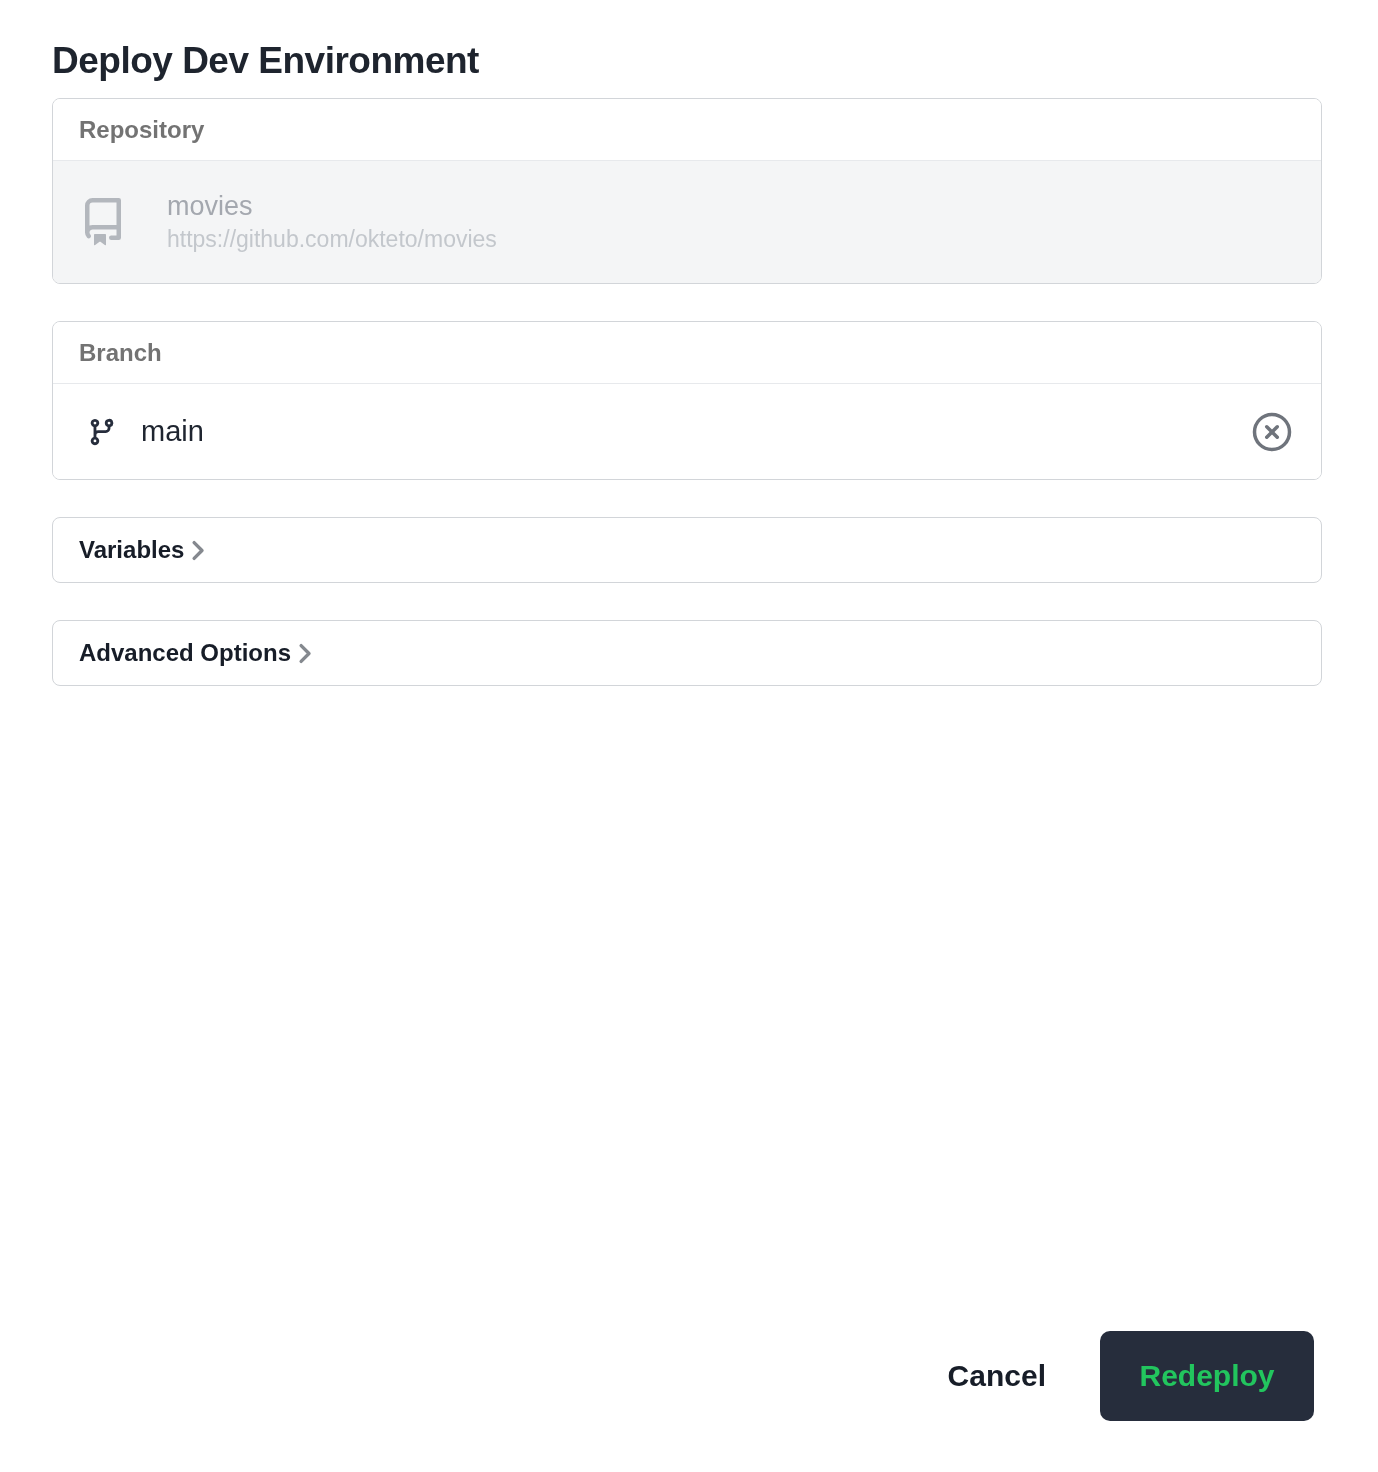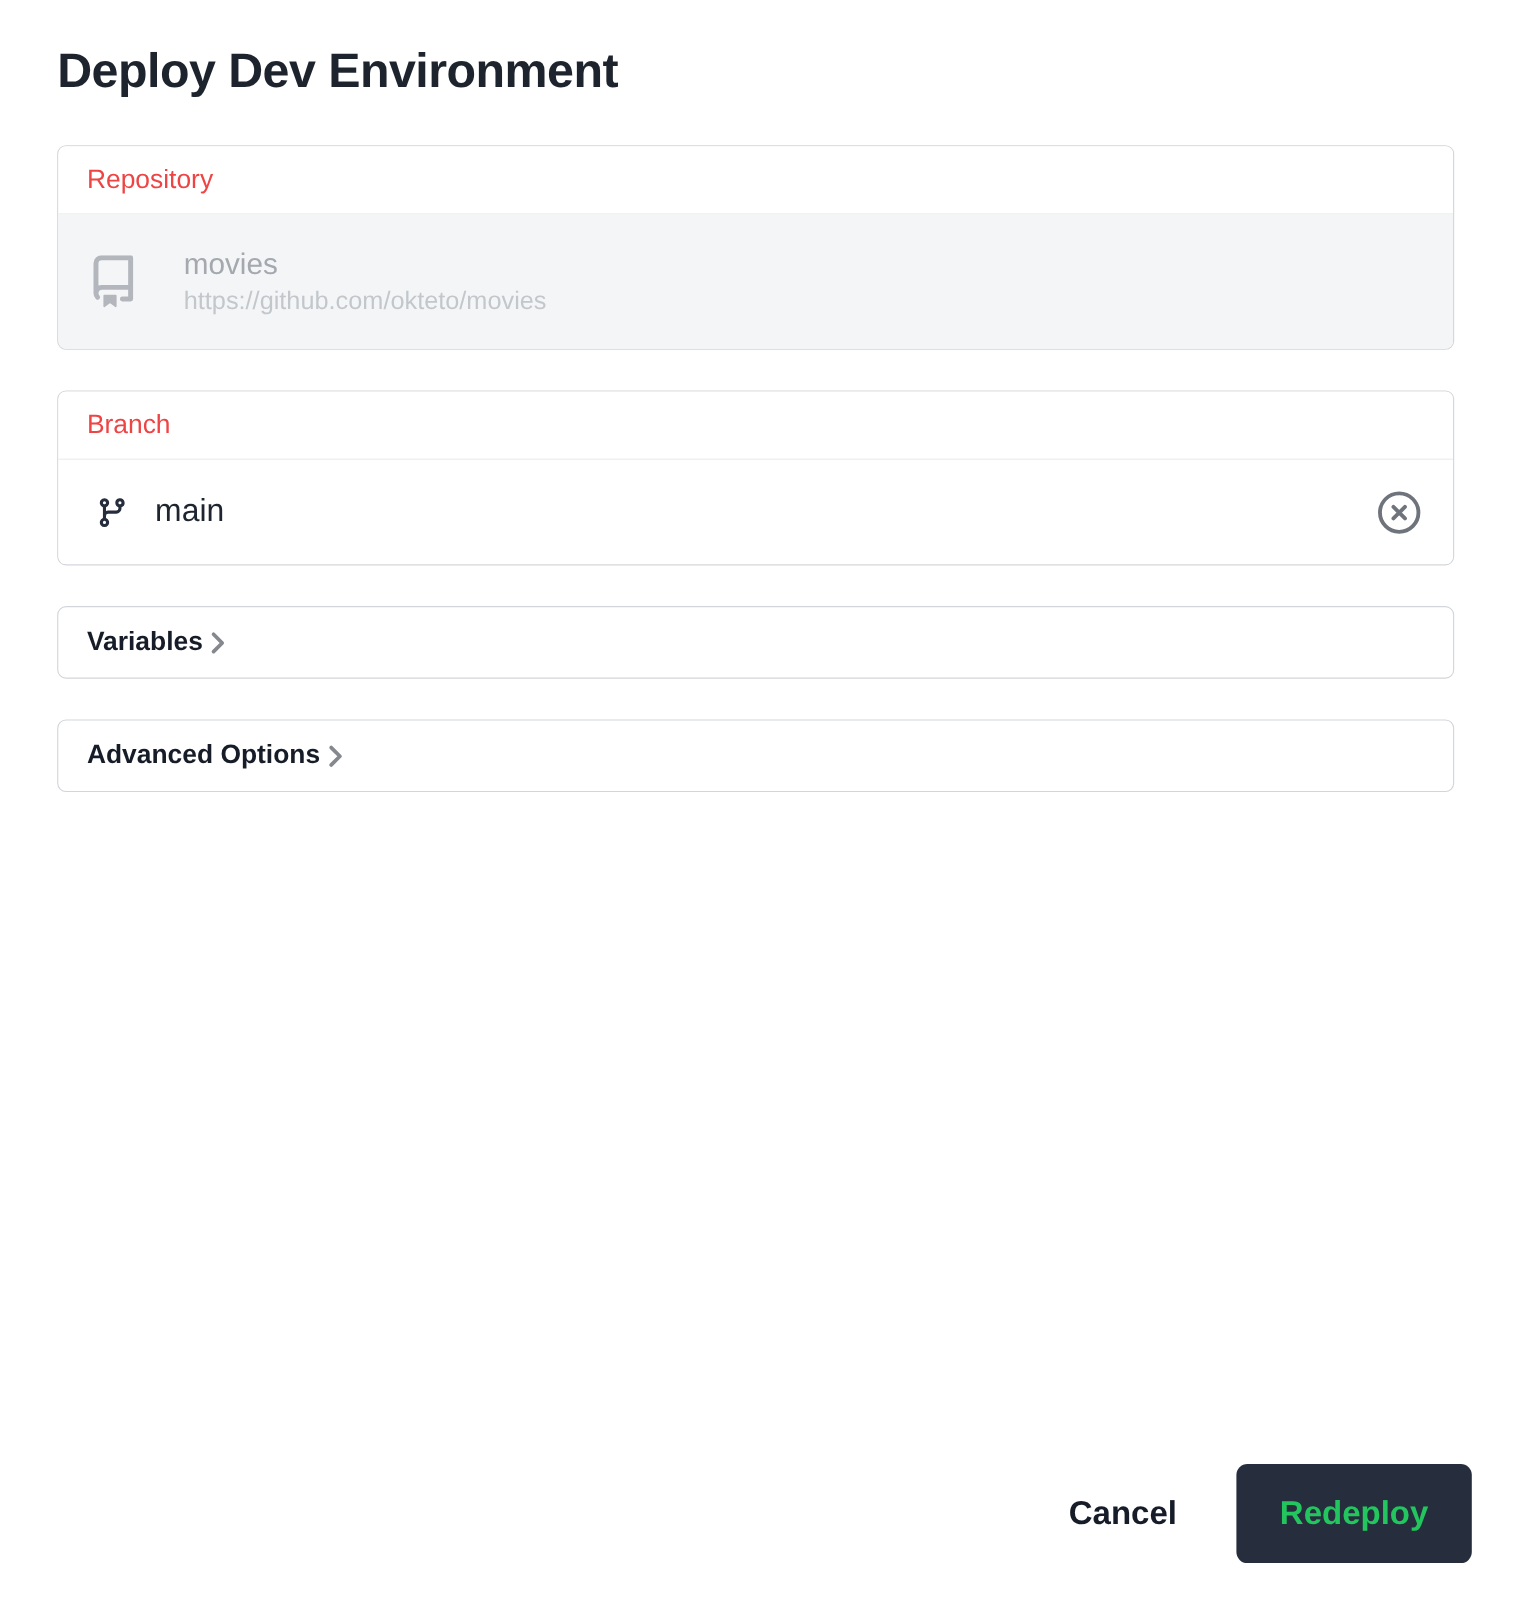--- a/index.html
+++ b/index.html
@@ -19,8 +19,8 @@
     padding: 40px 56px 0 52px;
   }
   .page-title {
-    margin: 0 0 42px 0;
-    font-size: 44px;
+    margin: 0 0 16px 0;
+    font-size: 37px;
     font-weight: bold;
     letter-spacing: -0.5px;
     color: #1e242e;

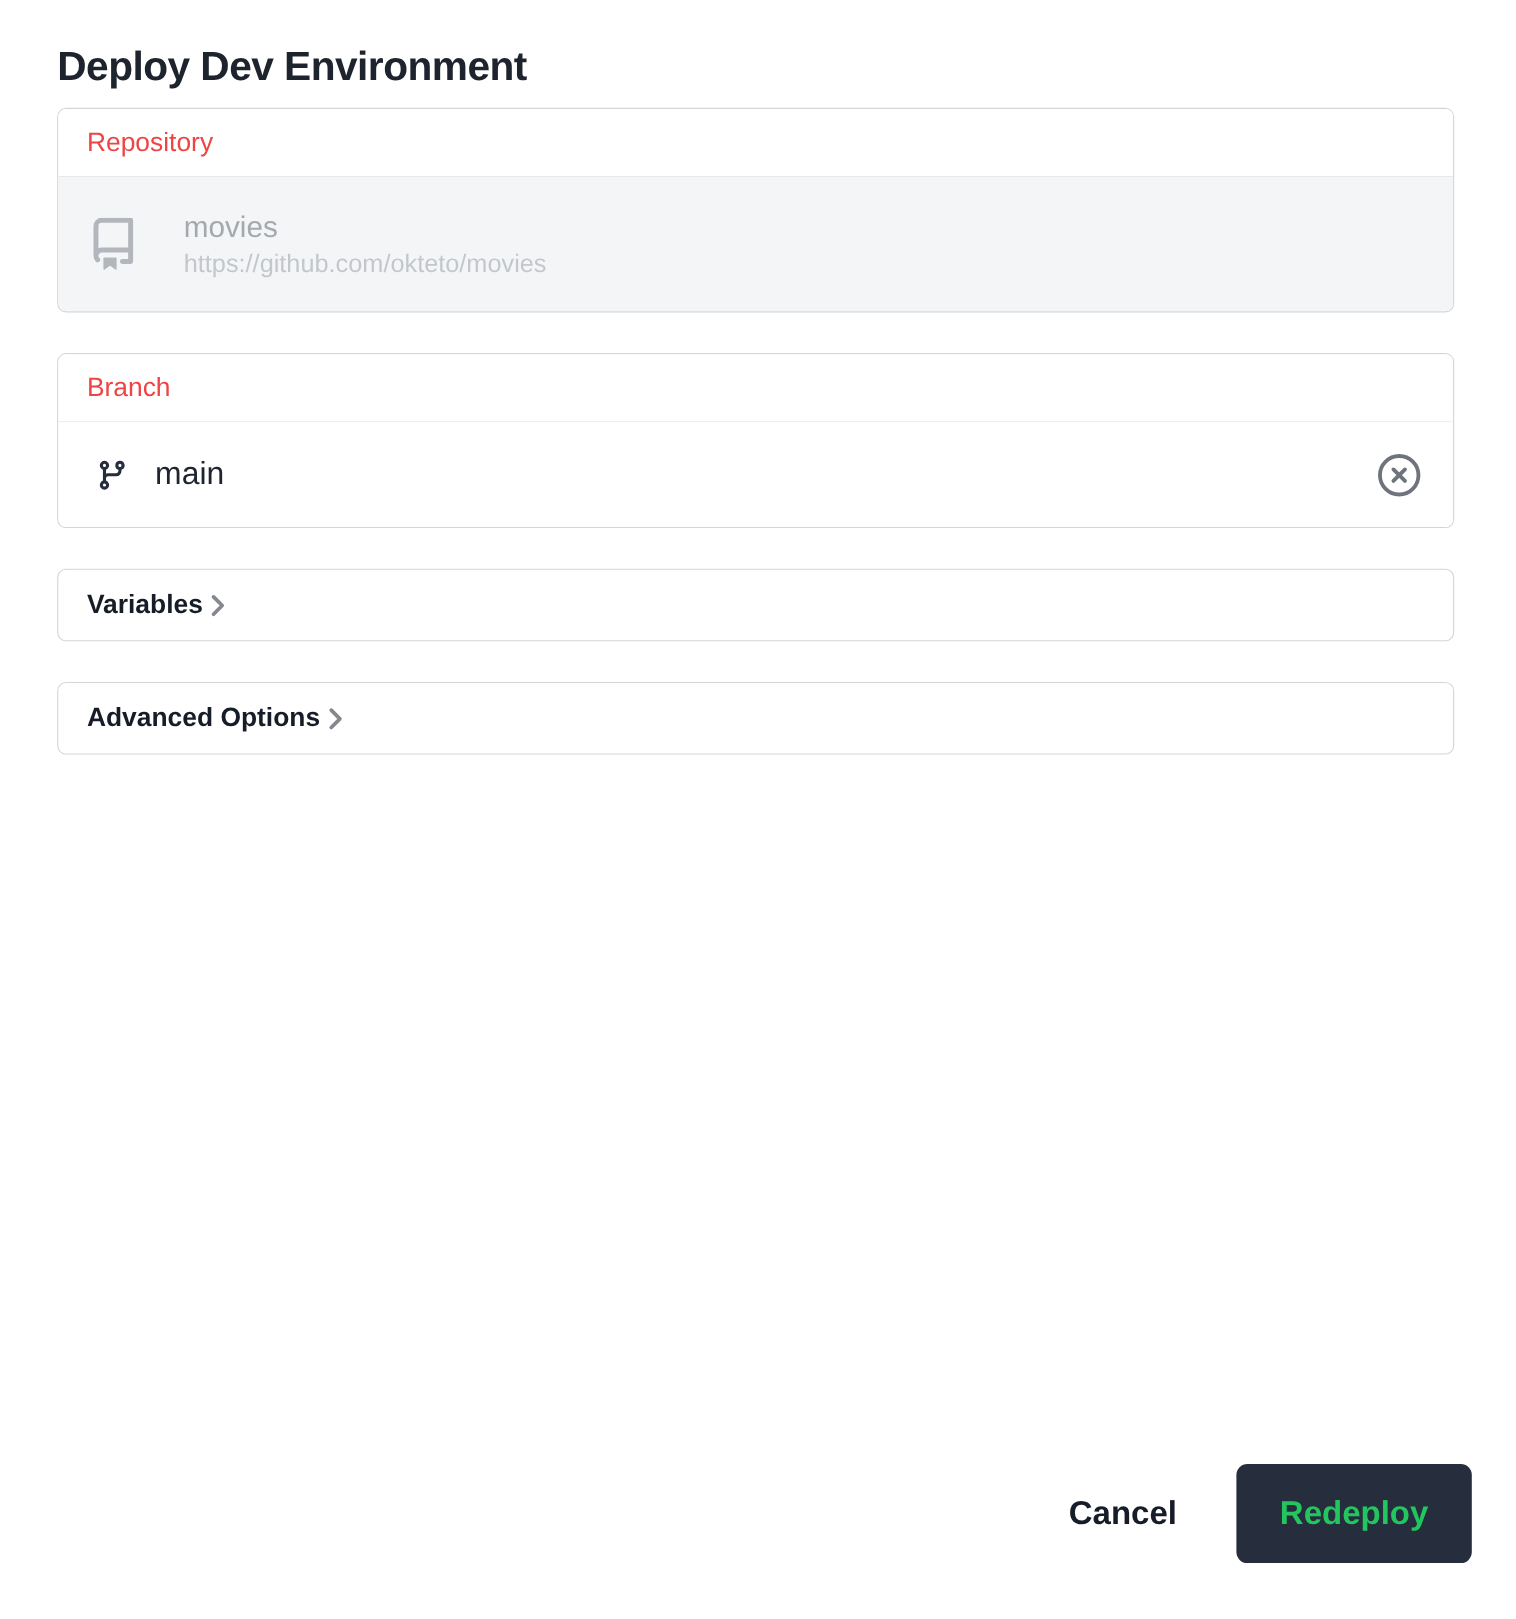--- a/index.html
+++ b/index.html
@@ -35,8 +35,8 @@
   .card-header {
     padding: 17px 26px 16px 26px;
     font-size: 24px;
-    font-weight: normal;
-    color: #ef4444;
+    font-weight: bold;
+    color: #737373;
     border-bottom: 1px solid #e7e9ec;
     background: #ffffff;
   }

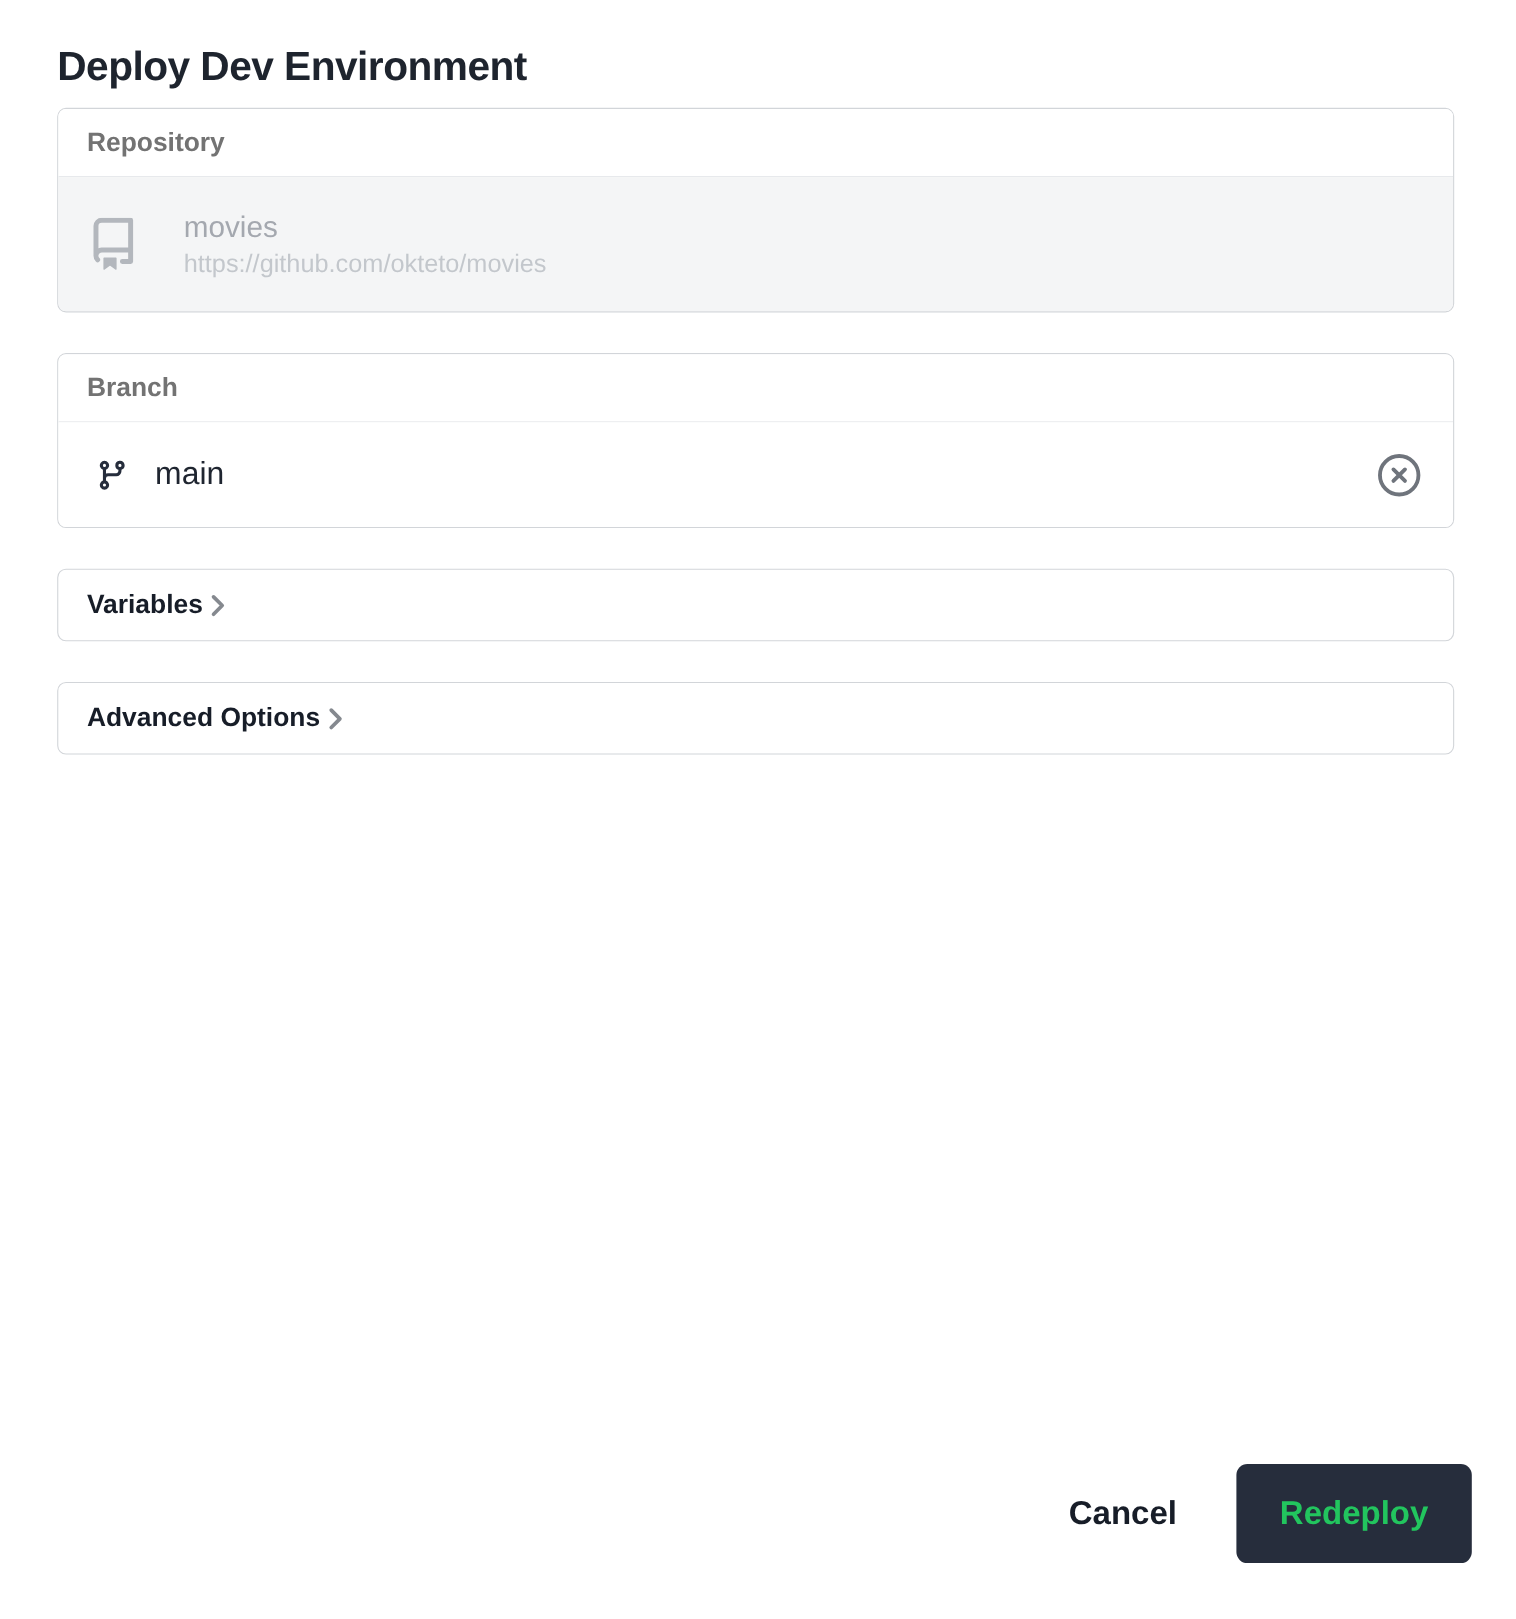--- a/index.html
+++ b/index.html
@@ -103,7 +103,7 @@
   
   .footer {
     position: absolute;
-    right: 40px;
+    right: 64px;
     bottom: 51px;
     display: flex;
     align-items: center;

